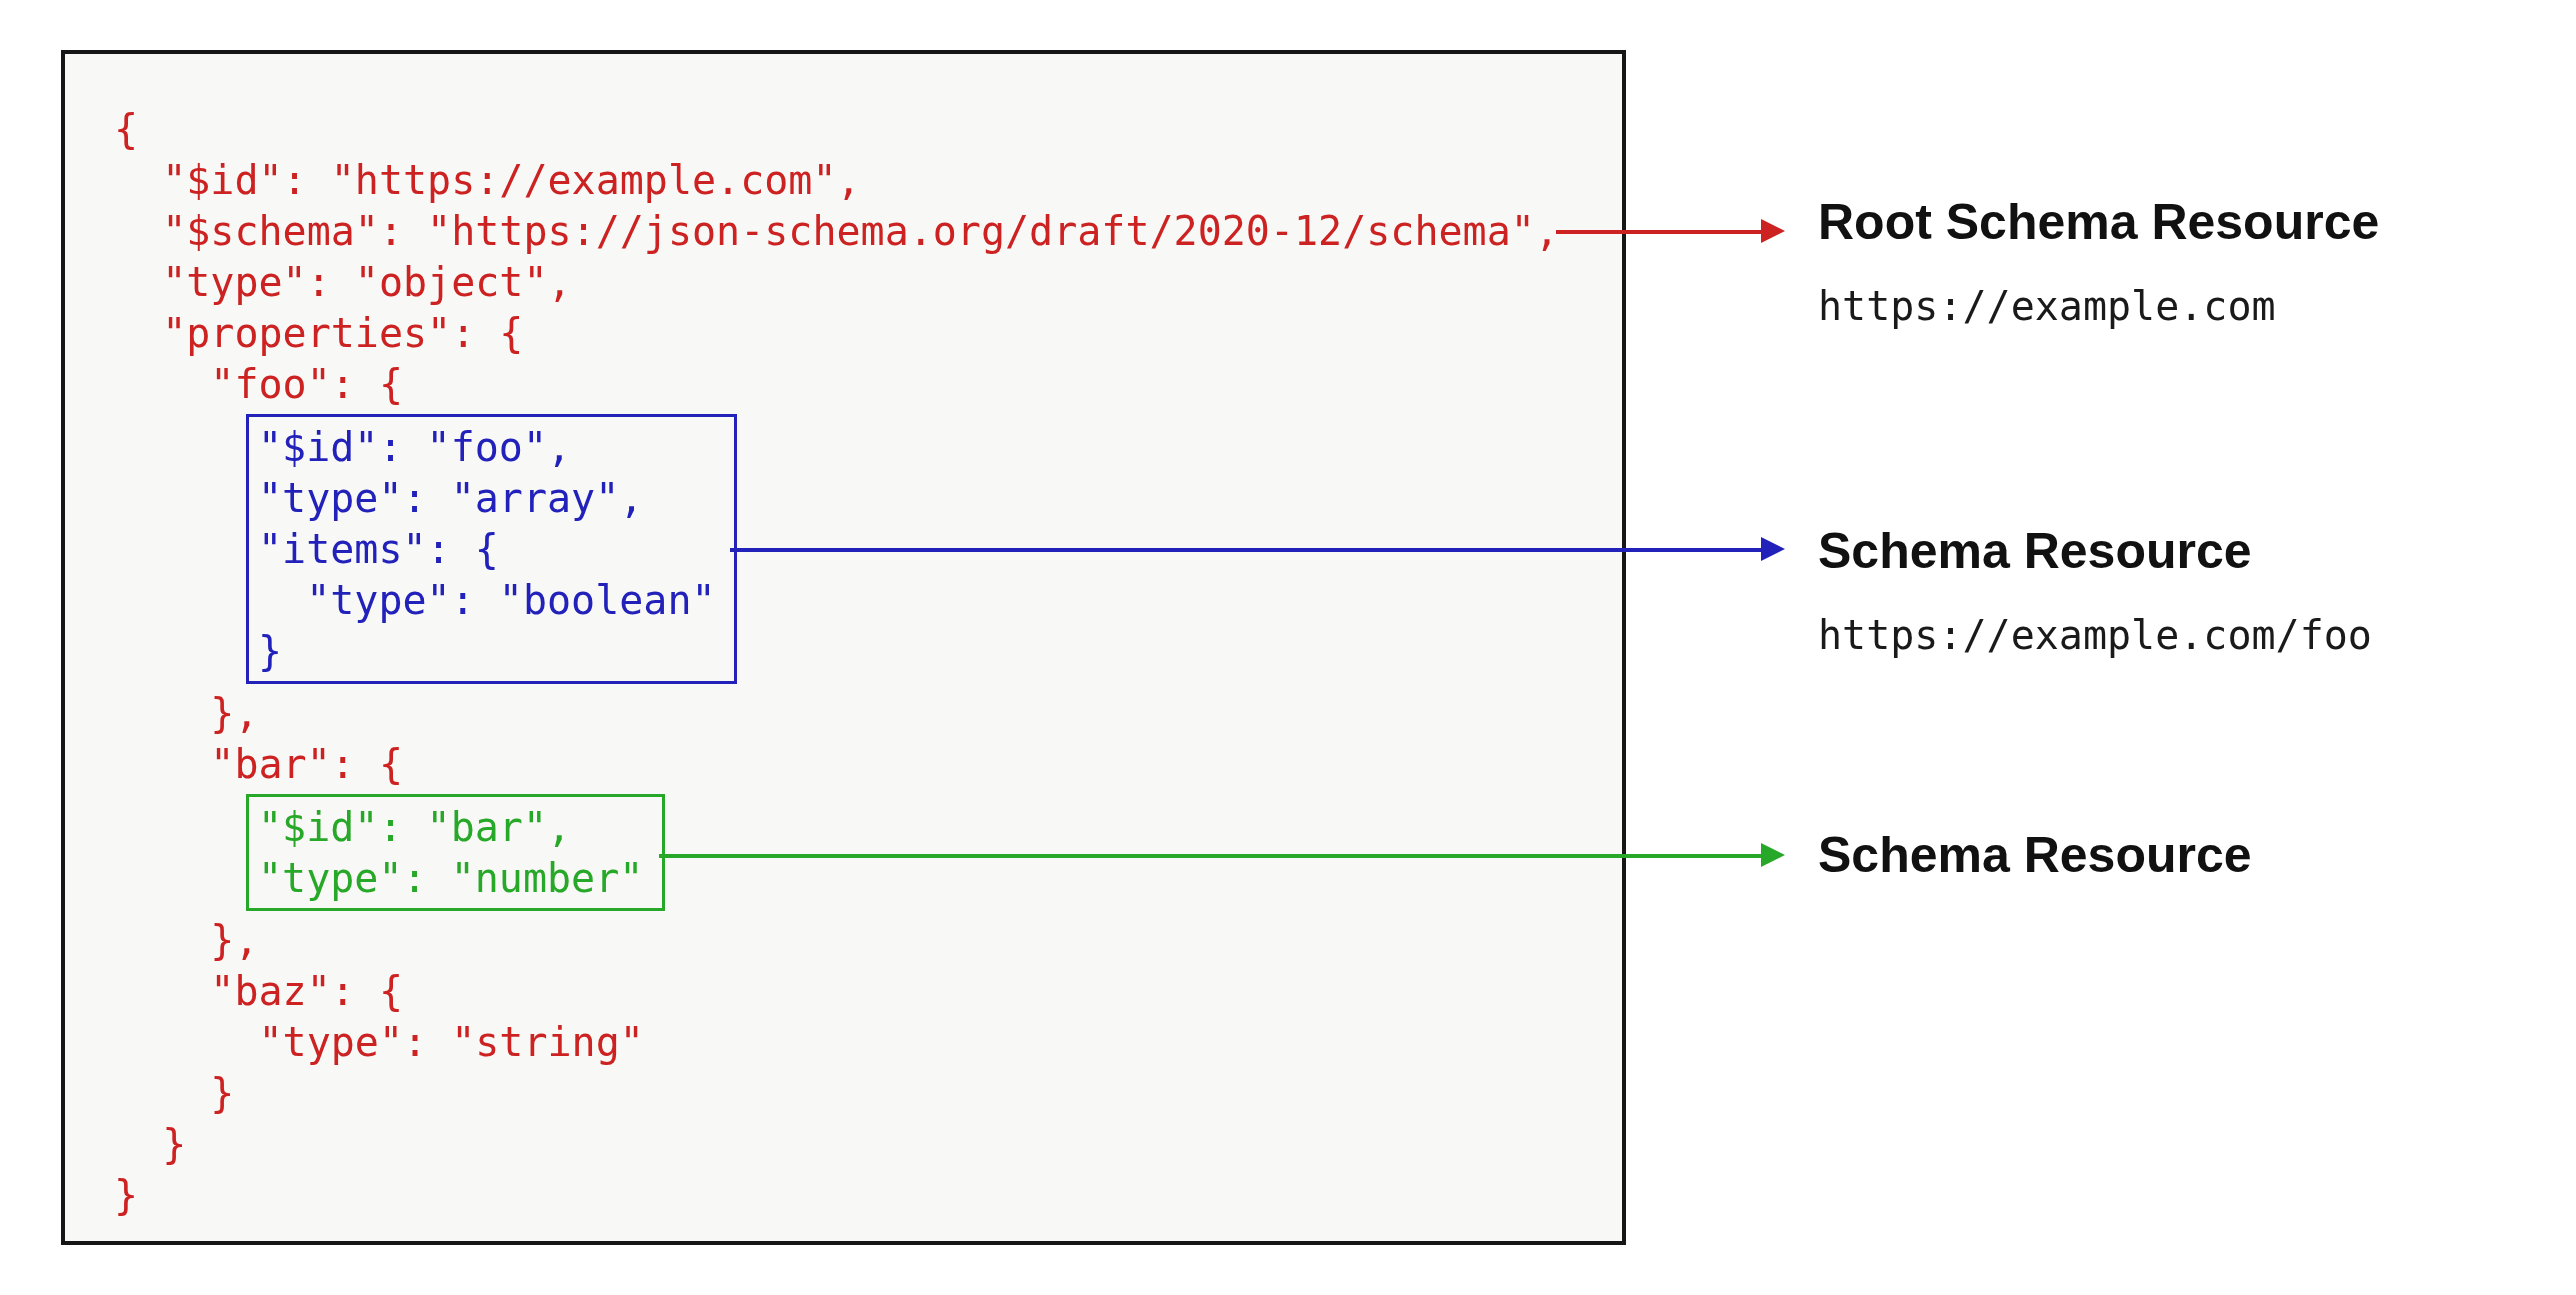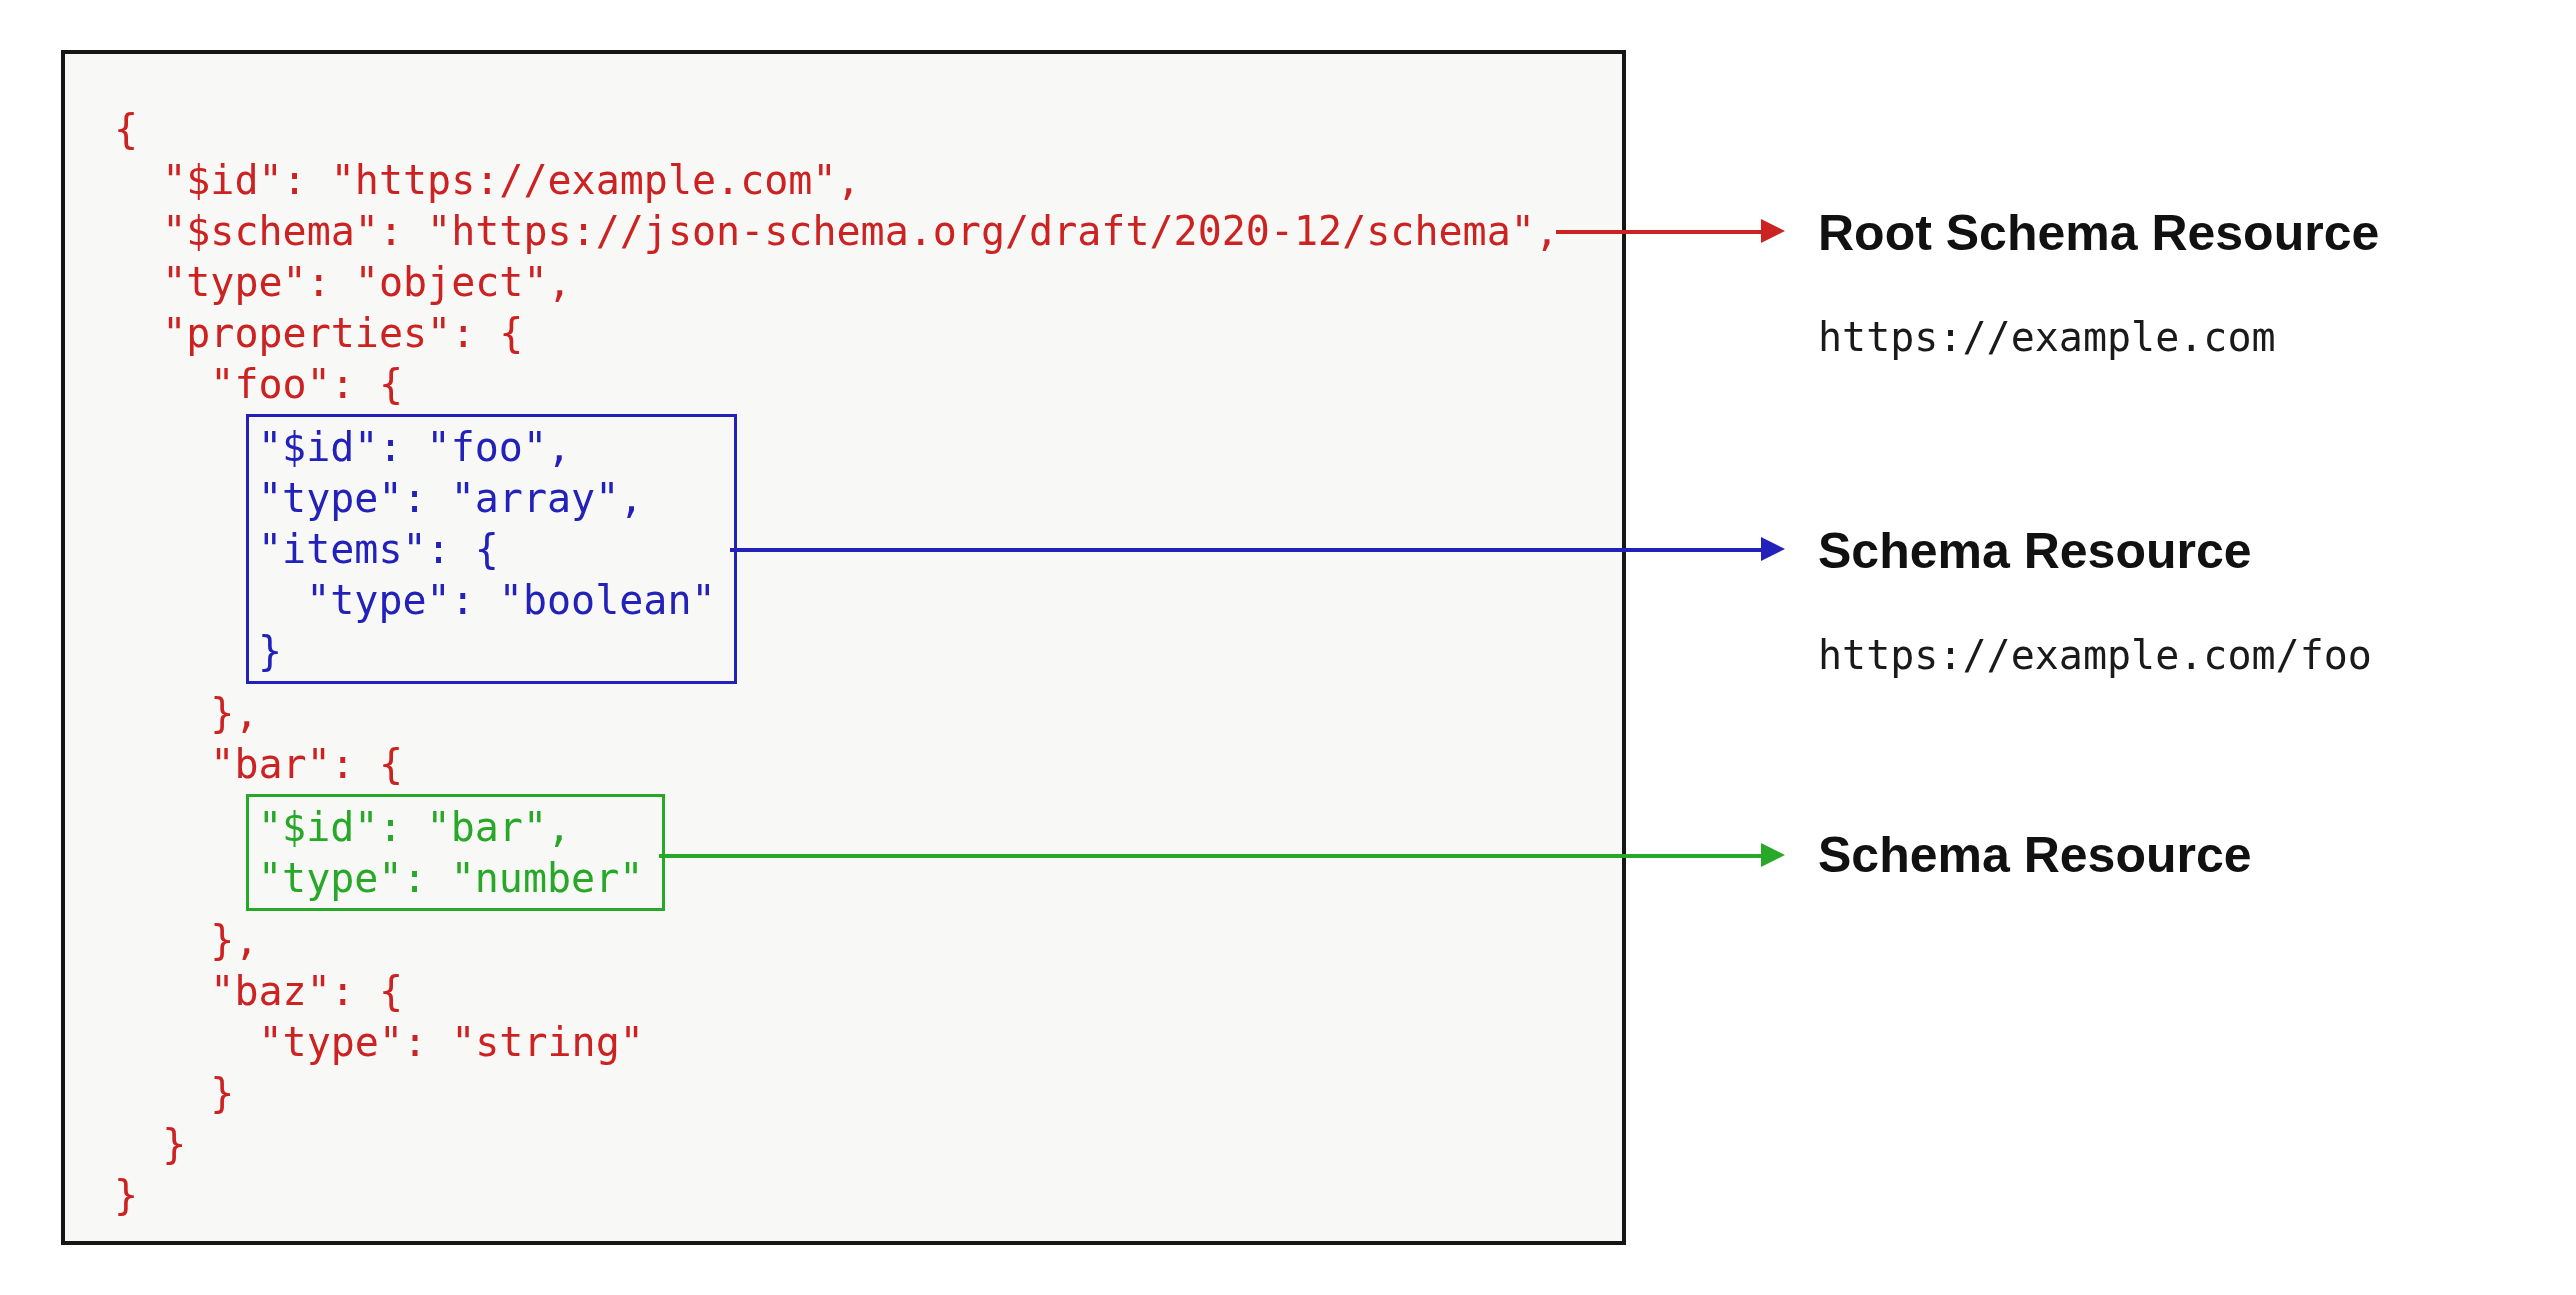--- a/index.html
+++ b/index.html
@@ -89,7 +89,7 @@
     line-height: 1.1;
     color: #1a1a1a;
   }
-  .annotation-root { top: 205px; }
+  .annotation-root { top: 194px; }
   .annotation-foo  { top: 523px; }
   .annotation-bar  { top: 827px; }
 </style>

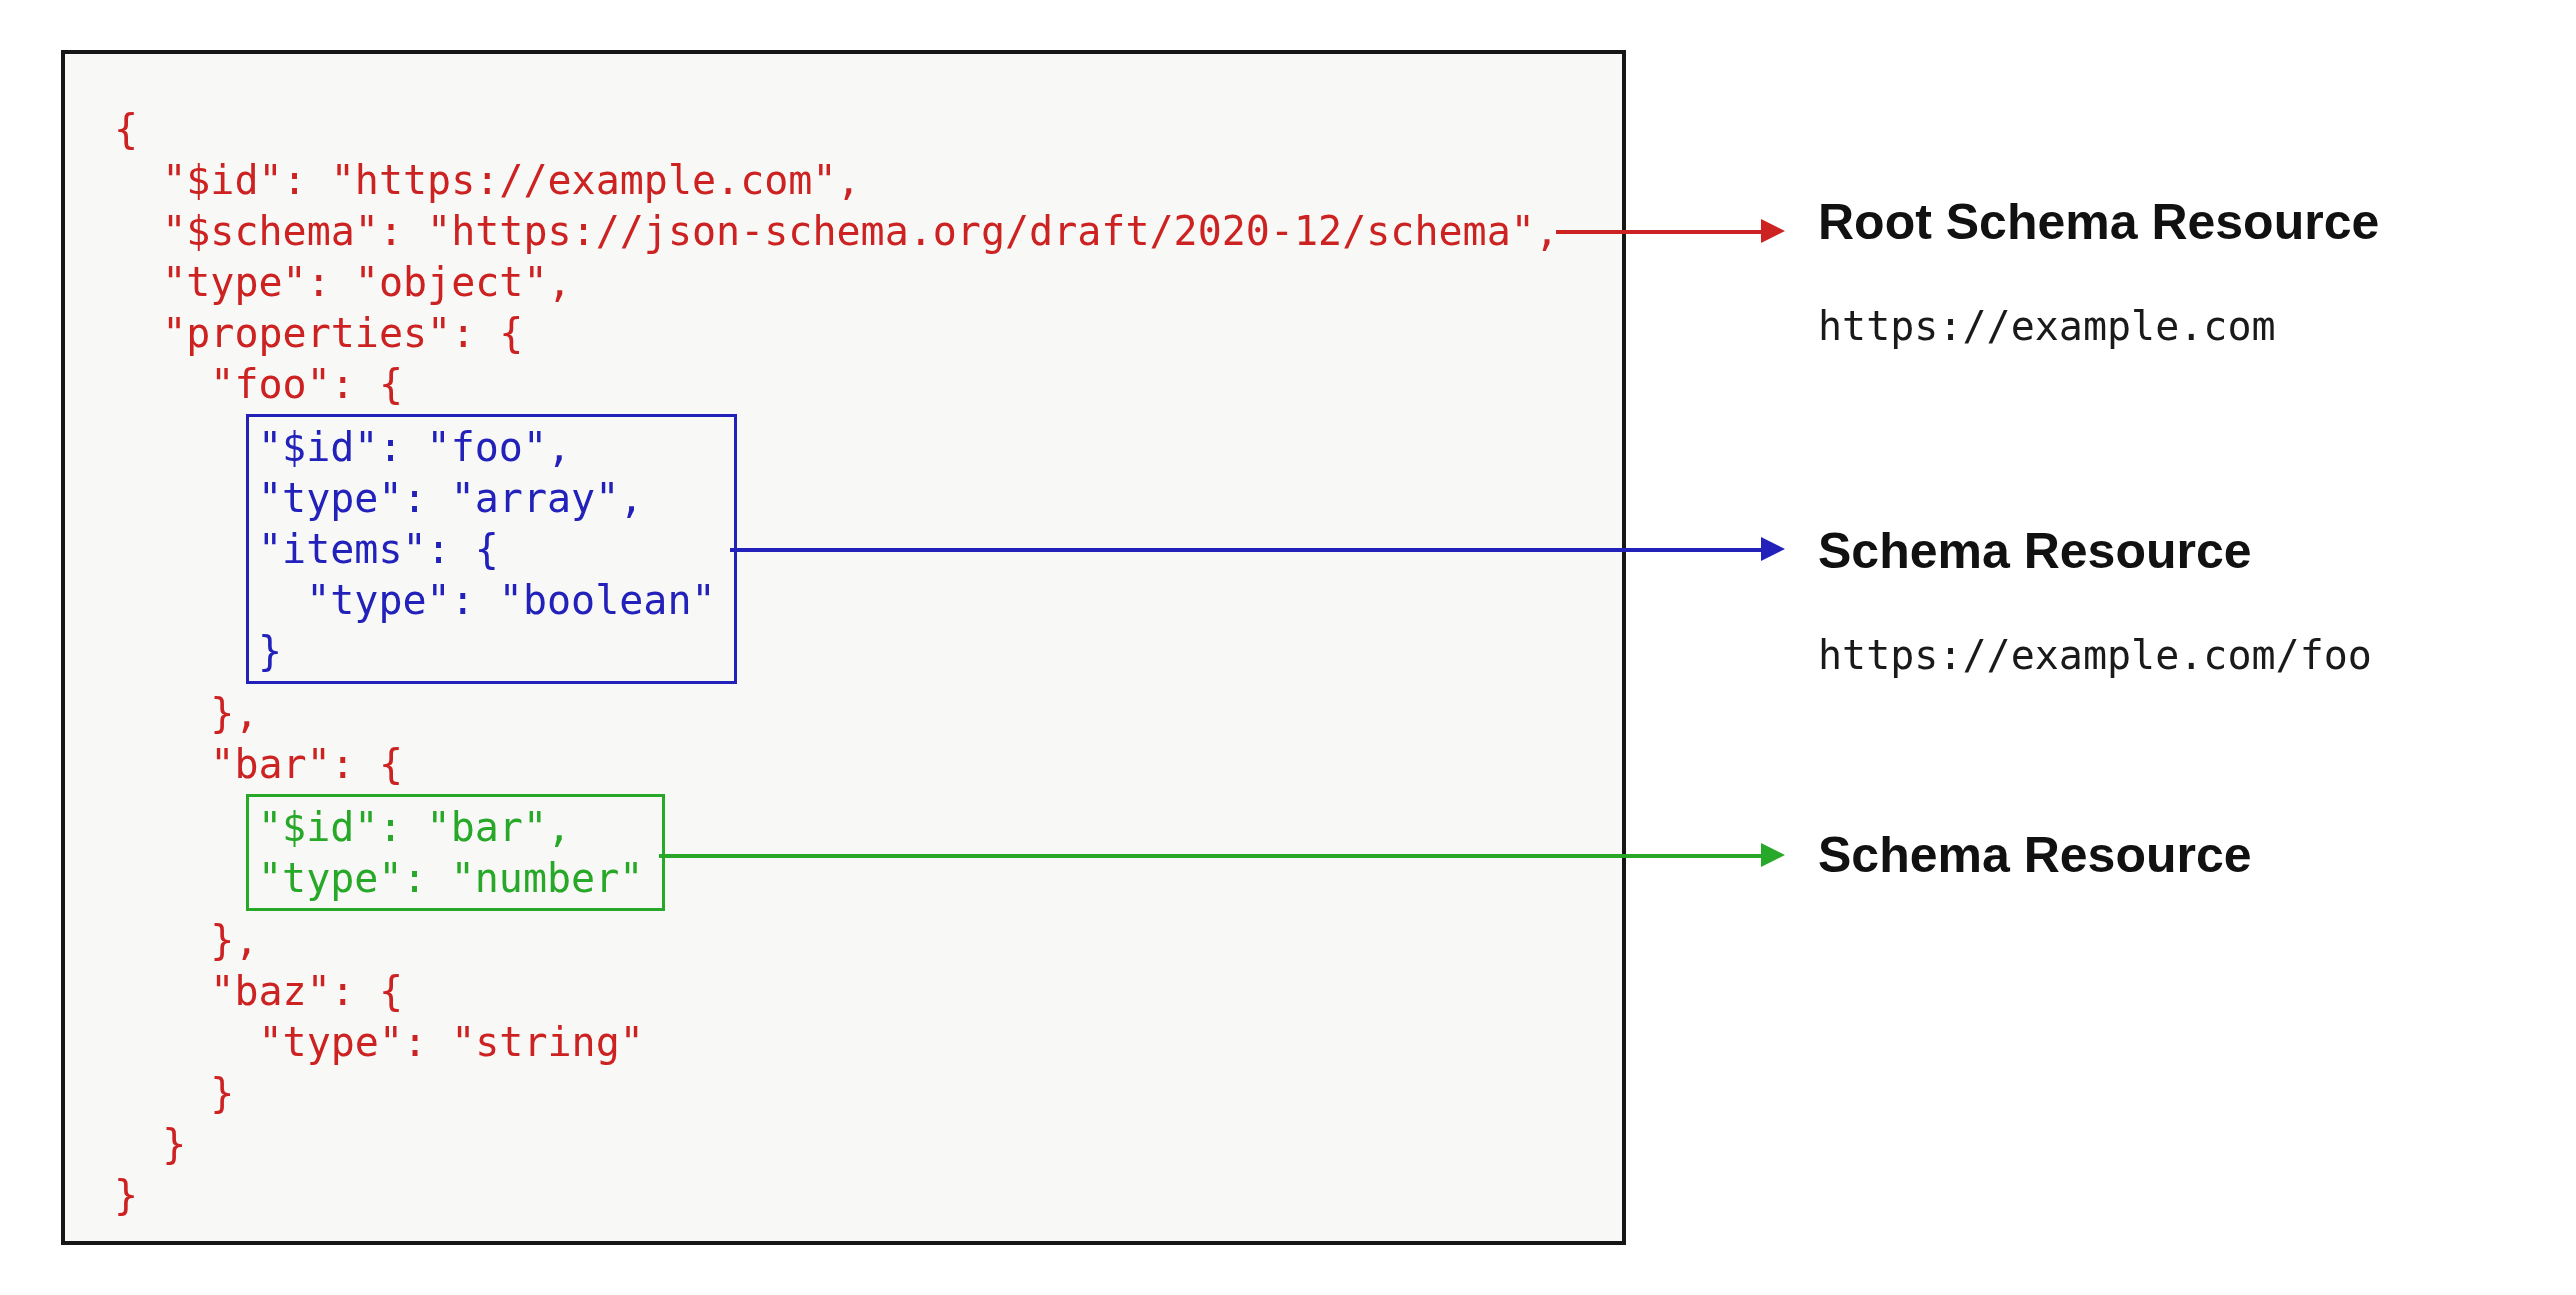--- a/index.html
+++ b/index.html
@@ -83,7 +83,7 @@
     color: #111111;
   }
   .annotation .url {
-    margin-top: 52px;
+    margin-top: 32px;
     font-family: "DejaVu Sans Mono", monospace;
     font-size: 40px;
     line-height: 1.1;

